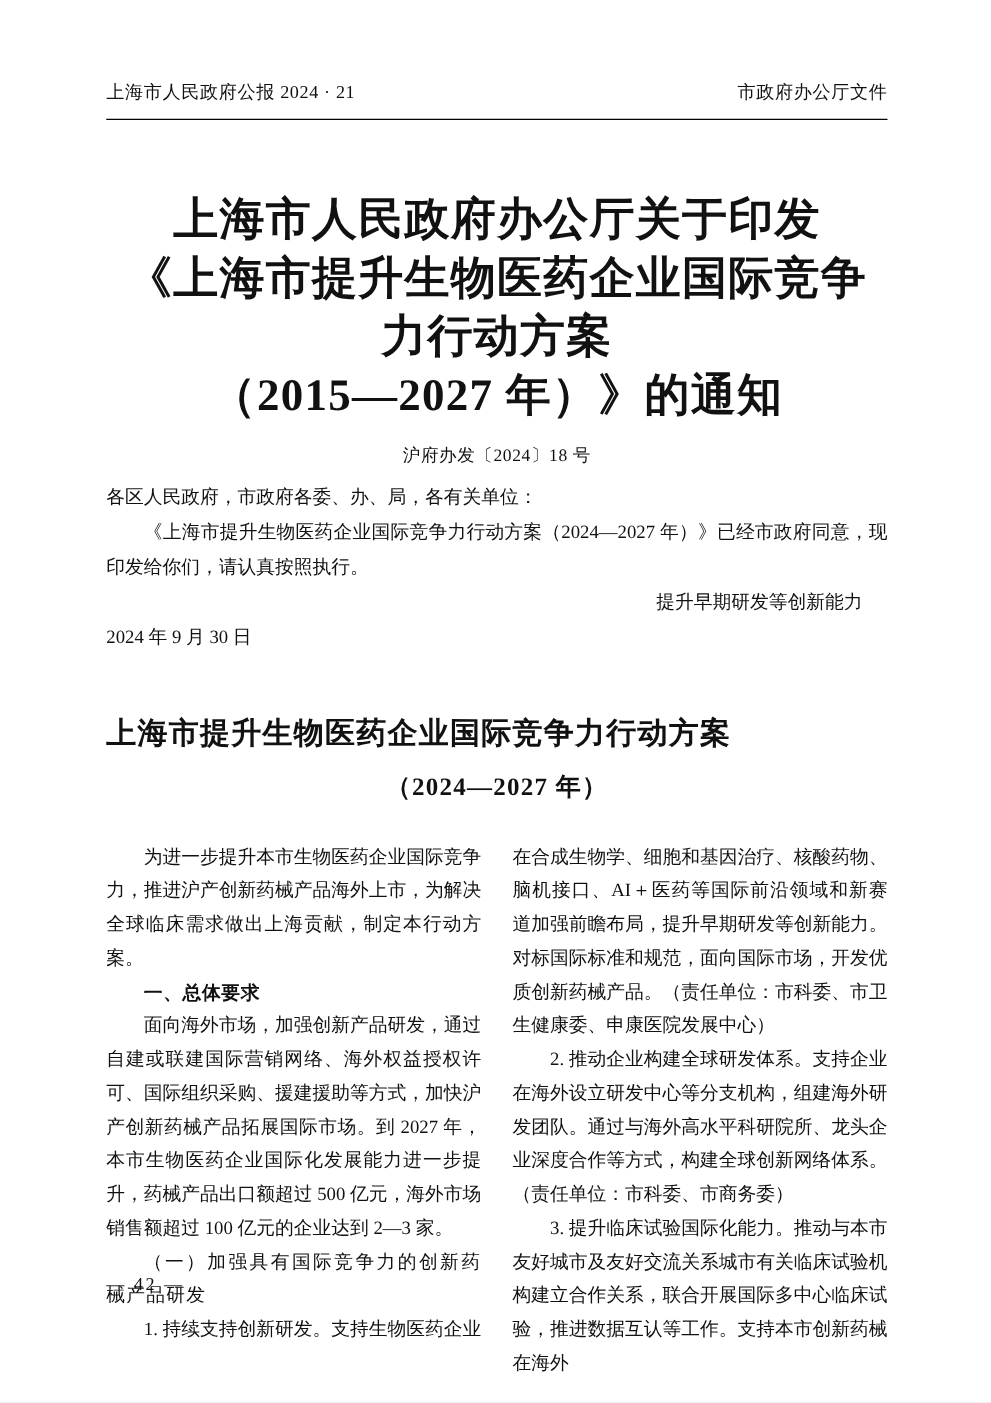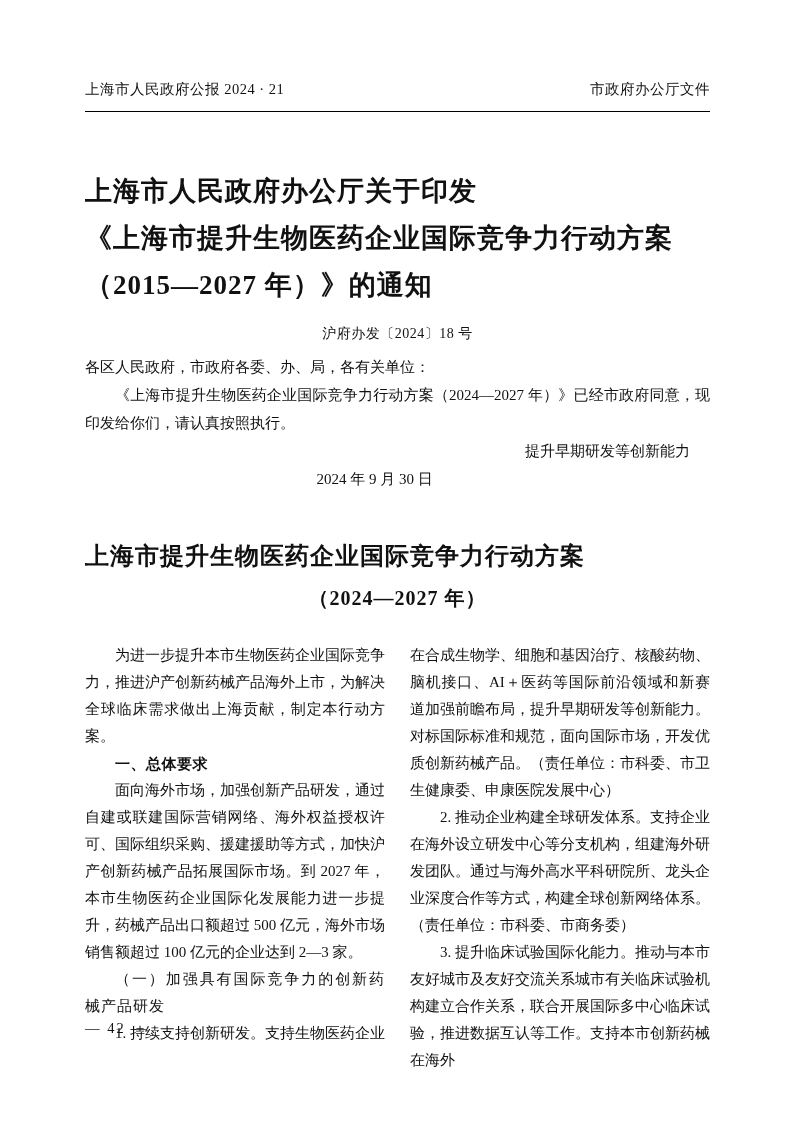--- a/index.html
+++ b/index.html
@@ -17,7 +17,7 @@
   .content {
     position: absolute;
     left: 85px;
-    top: 16px;
+    top: 0;
     width: 625px;
   }
   

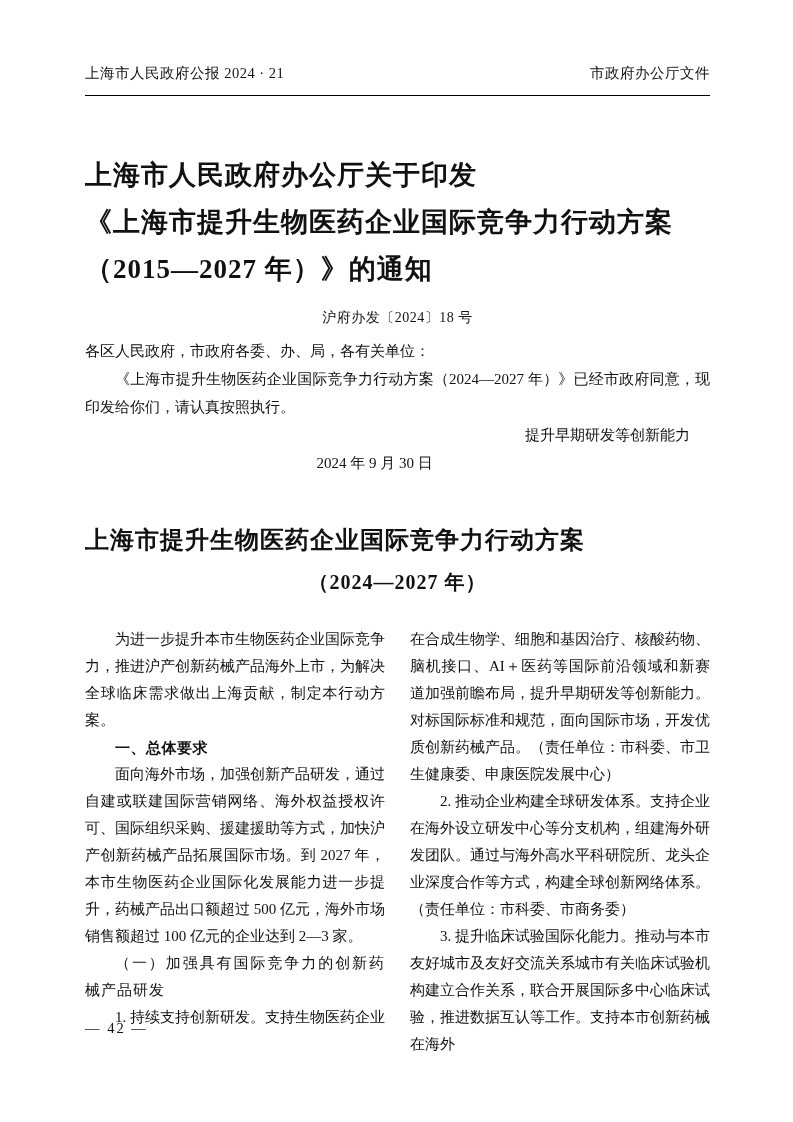--- a/index.html
+++ b/index.html
@@ -34,7 +34,8 @@
   
   .notice-title {
     margin-top: 56px;
-    font-size: 27px;
+    text-align: center;
+    font-size: 36px;
     font-weight: bold;
     line-height: 47px;
     letter-spacing: 1px;

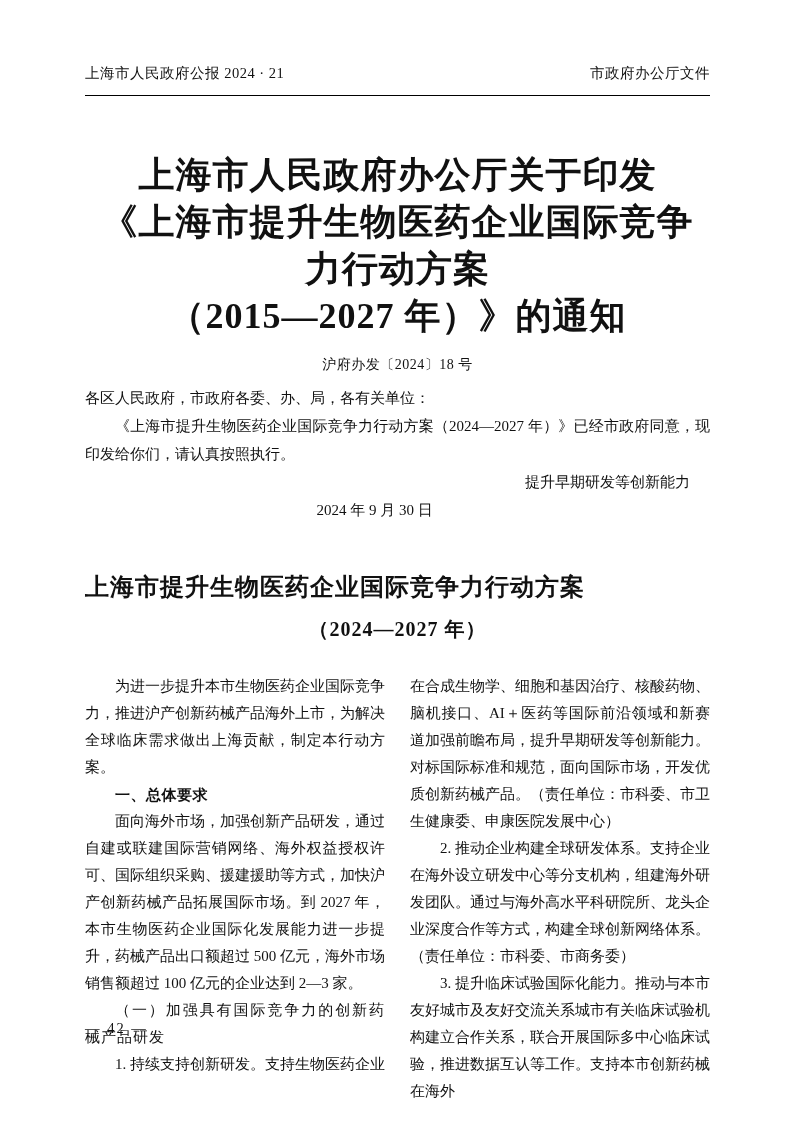--- a/index.html
+++ b/index.html
@@ -55,7 +55,7 @@
   .notice-body p { margin: 0; }
   .indent { text-indent: 2em; }
   .sig-line { text-align: right; padding-right: 20px; }
-  .date-line { text-align: center; padding-right: 46px; }
+  .date-line { text-align: left; padding-right: 46px; }
   
   .plan-title {
     margin-top: 46px;

